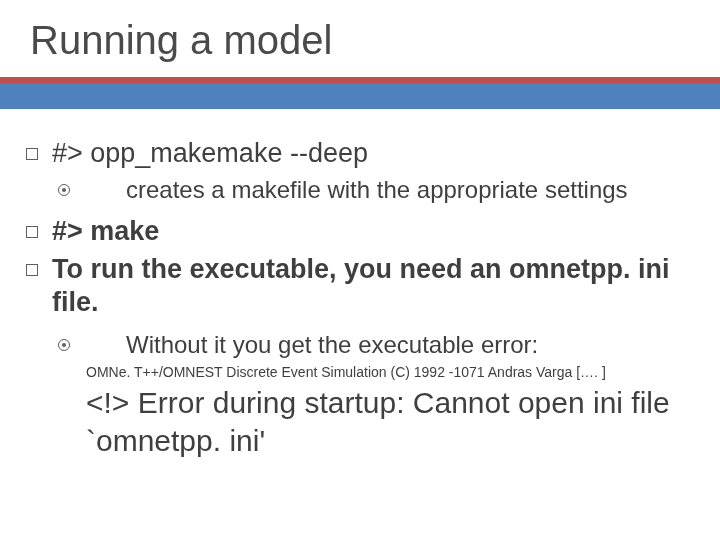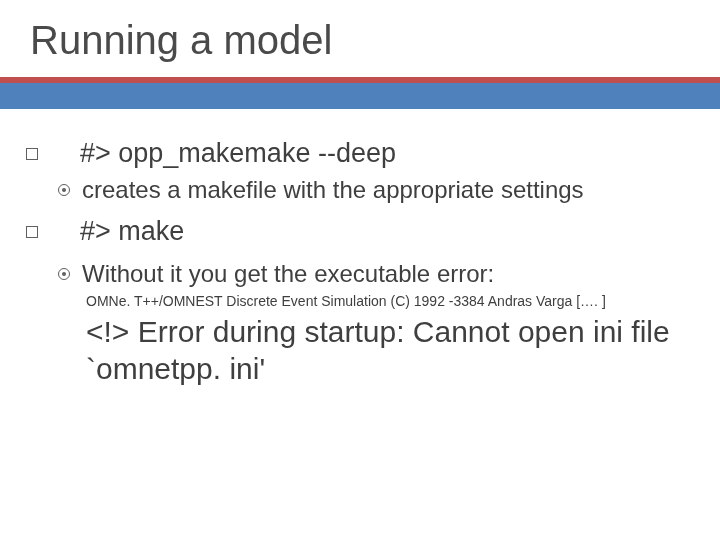--- a/index.html
+++ b/index.html
@@ -35,7 +35,6 @@
     display: flex;
     align-items: flex-start;
     margin-bottom: 4px;
-    gap: 28px;
   }
   .item-l2 {
     display: flex;

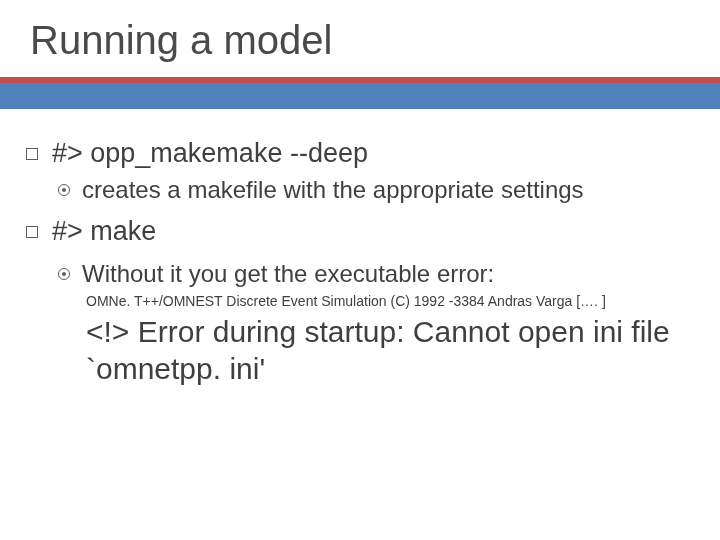--- a/index.html
+++ b/index.html
@@ -41,6 +41,7 @@
     align-items: flex-start;
     margin-left: 32px;
     margin-bottom: 4px;
+    gap: 44px;
   }
   .bullet-sq {
     flex: 0 0 auto;

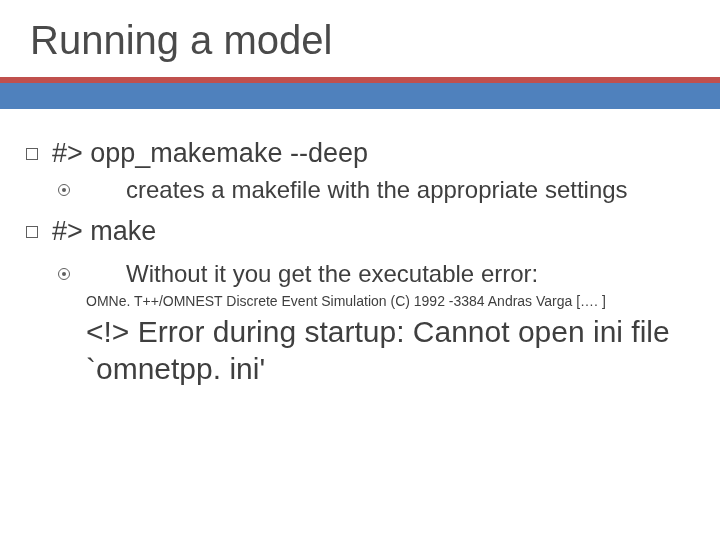--- a/index.html
+++ b/index.html
@@ -82,7 +82,7 @@
     line-height: 1.25;
     color: #3f3f3f;
   }
-  .bold { font-weight: 400; }
+  .bold { font-weight: 700; }
   .small-note {
     margin-left: 60px;
     font-size: 14px;

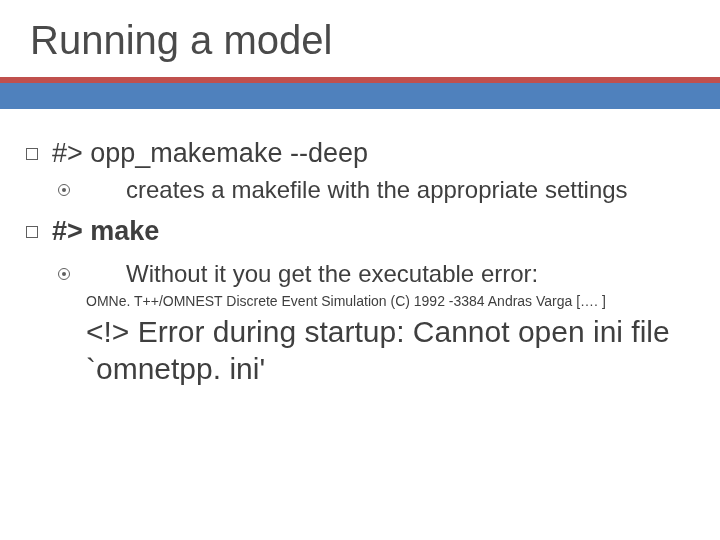--- a/index.html
+++ b/index.html
@@ -126,6 +126,10 @@
     <div class="text-l1 bold">#&gt; make</div>
   </div>
 
+  <div class="item-l1">
+    <div class="bullet-sq"></div>
+    <div class="text-l1 bold">To run the executable, you need an omnetpp. ini file.</div>
+  </div>
 
   <div class="gap-sm"></div>
 

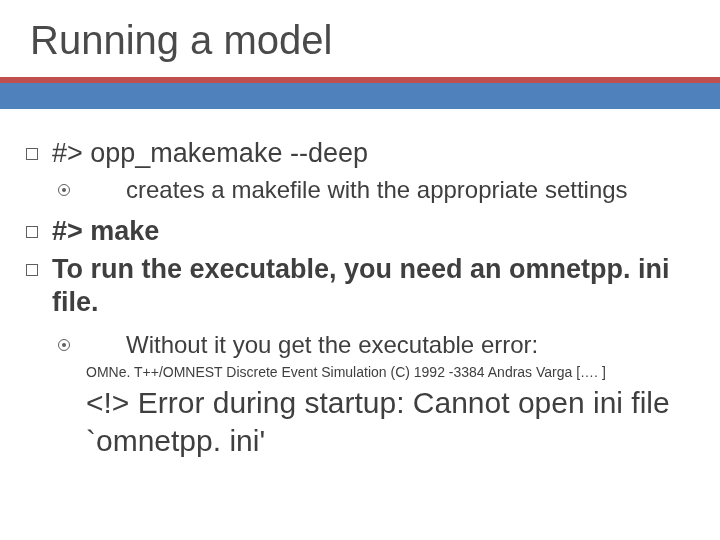--- a/index.html
+++ b/index.html
@@ -139,7 +139,7 @@
   </div>
 
 
-  <div class="small-note">OMNe. T++/OMNEST Discrete Event Simulation (C) 1992 -3384 Andras Varga […. ]</div>
+  <div class="small-note">OMNe. T++/OMNEST Discrete Event Simulation (C) 1992 -1071 Andras Varga […. ]</div>
 
   <div class="error-line">&lt;!&gt; Error during startup: Cannot open ini file `omnetpp. ini'</div>
 

